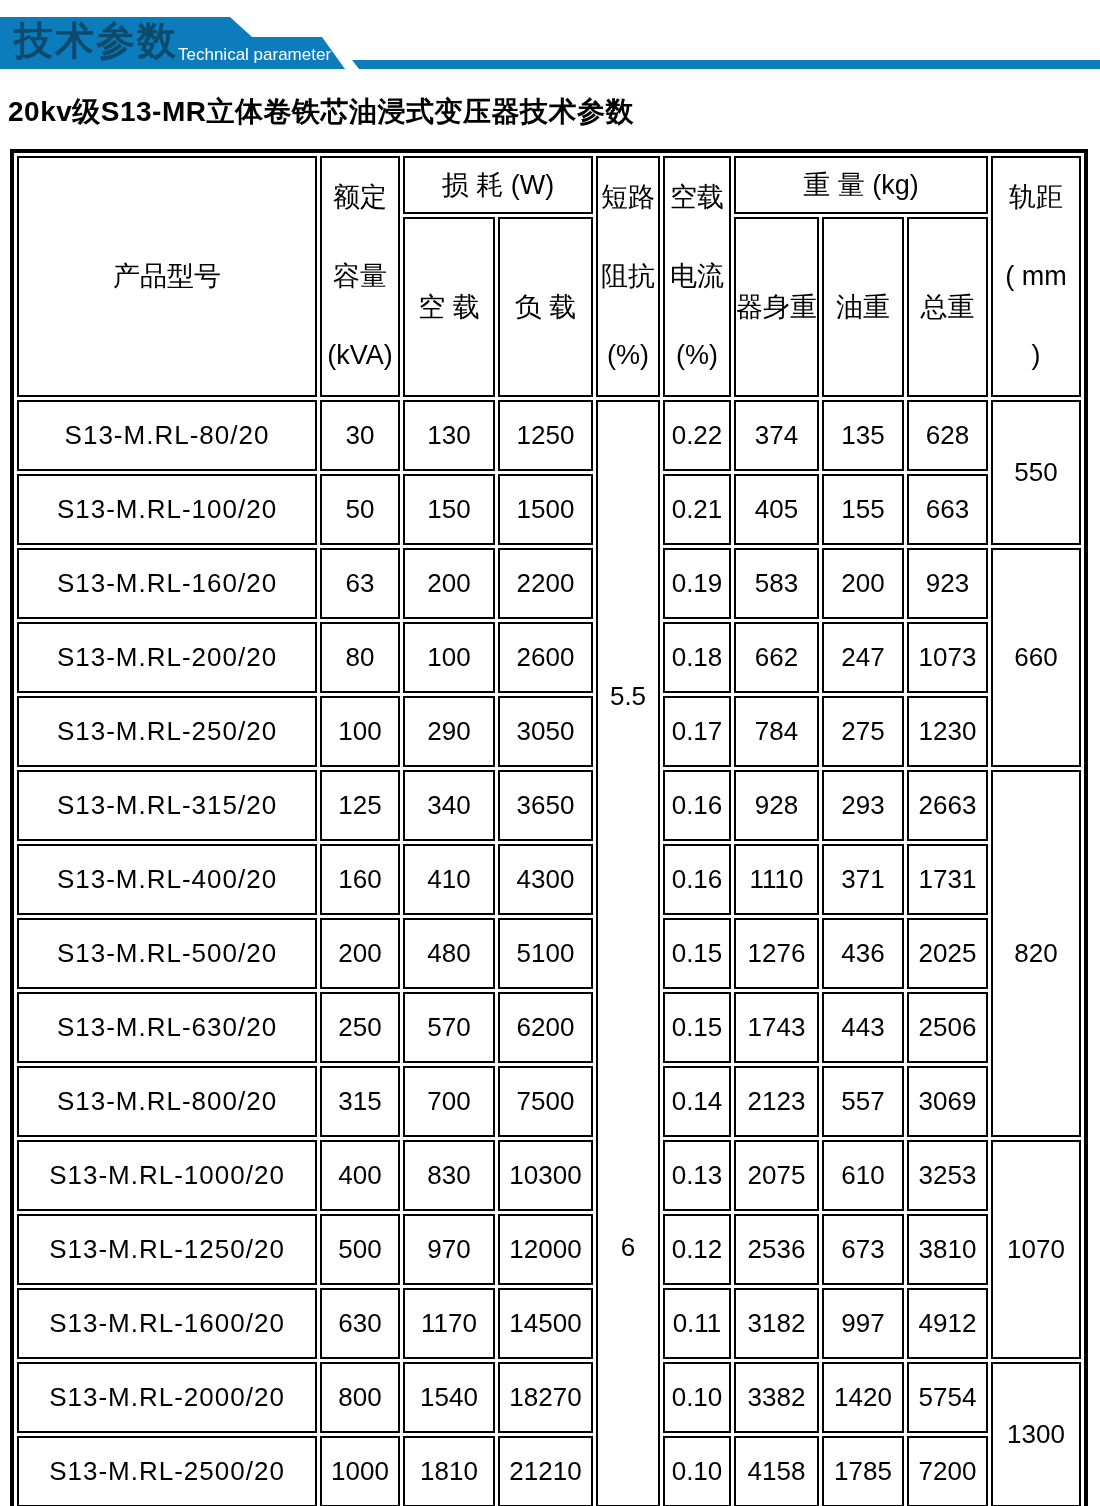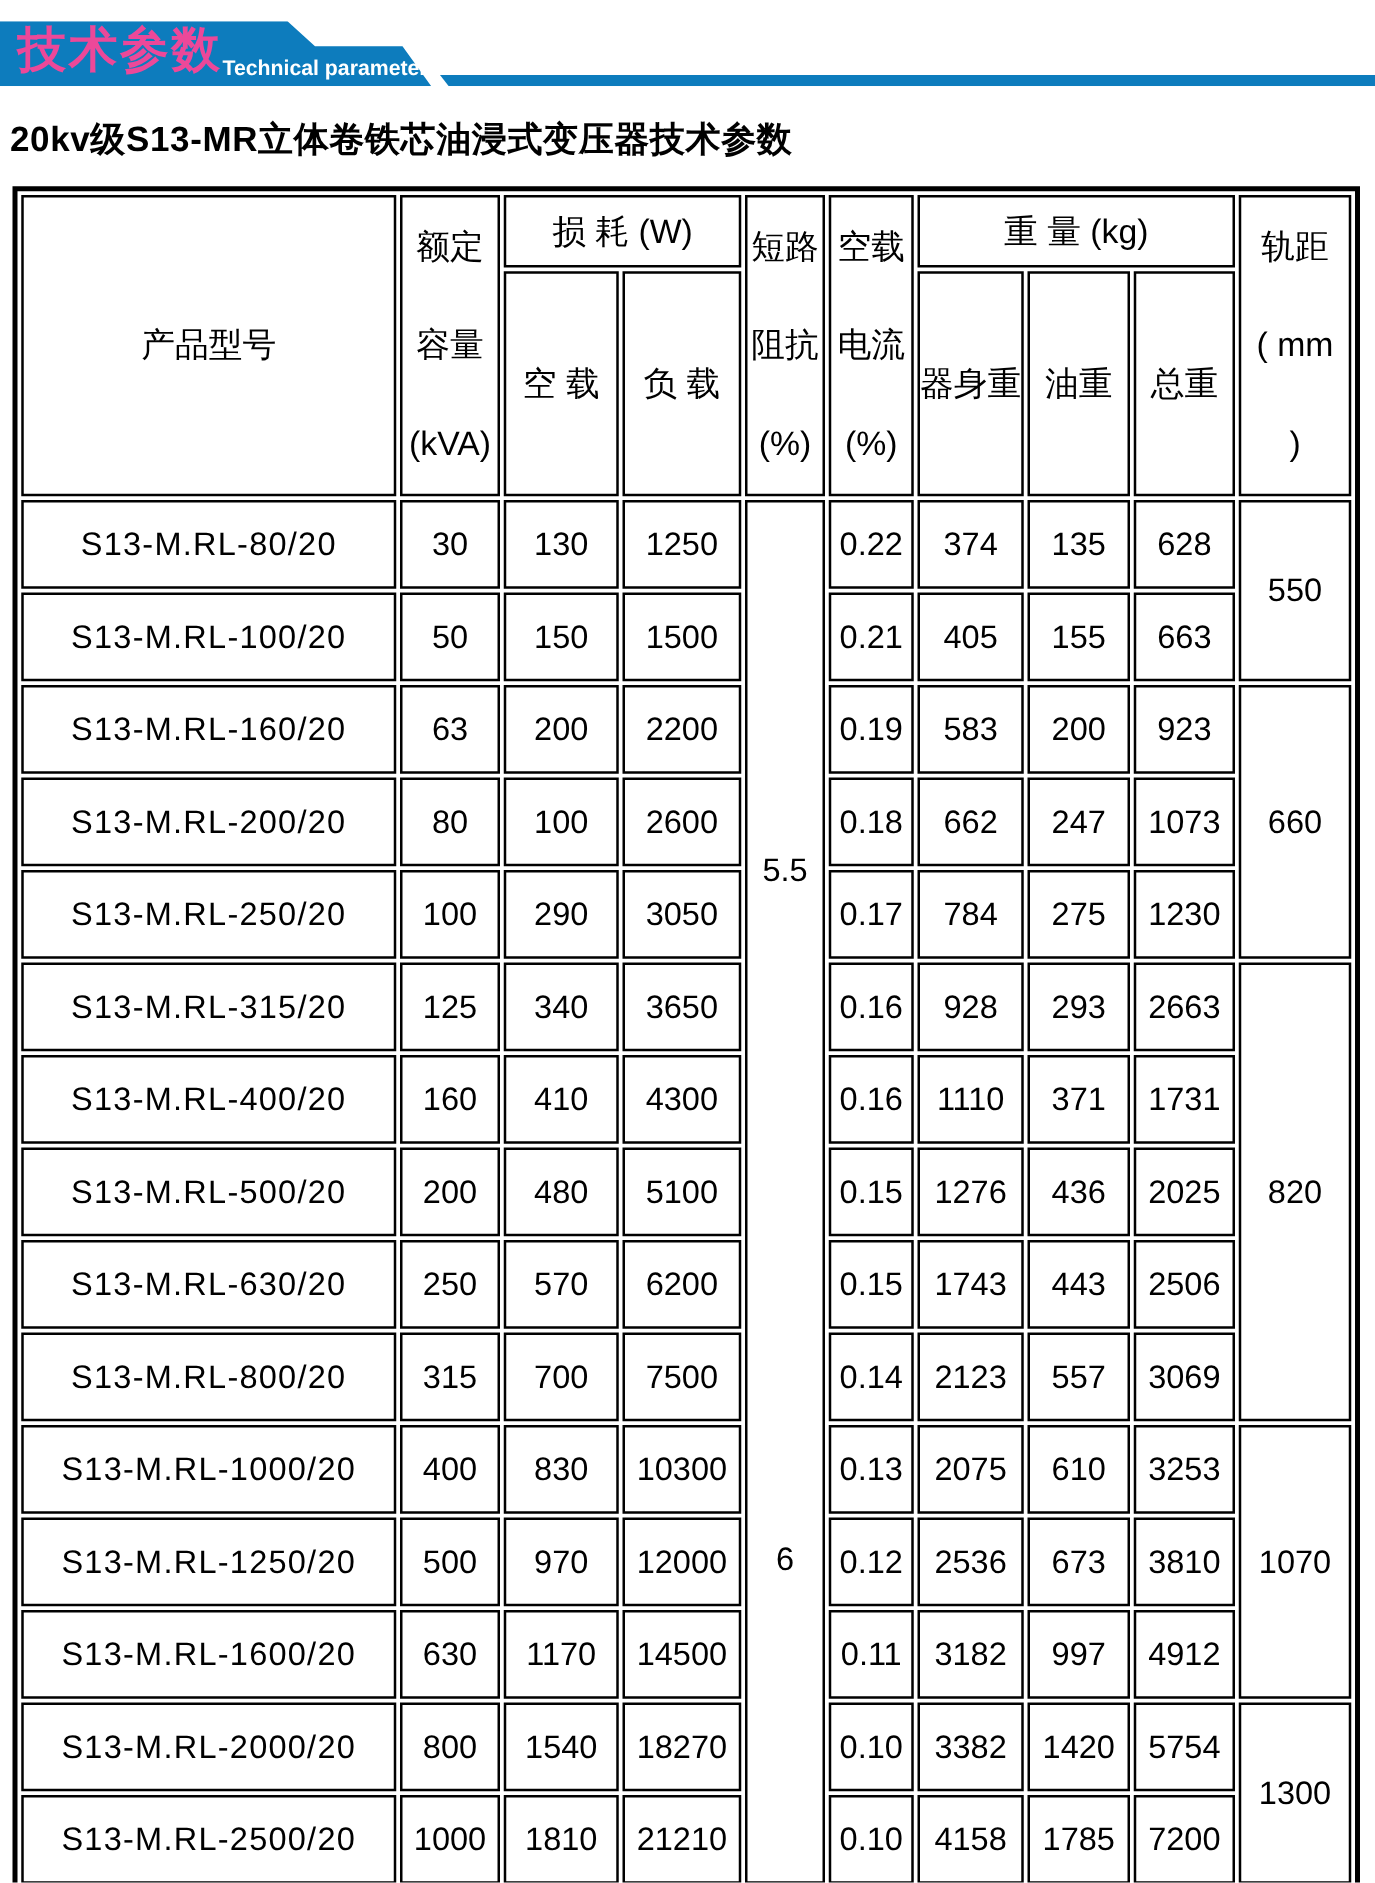--- a/index.html
+++ b/index.html
@@ -15,7 +15,7 @@
   .banner-strip { position:absolute; inset:0; background:#0d7cbd;
     clip-path:polygon(352px 45px,1100px 45px,1100px 54px,359px 54px); }
   .banner-cn { position:absolute; left:14px; top:2px; font-size:39px; line-height:1.25;
-    font-weight:bold; color:#ec4899; letter-spacing:2px; z-index:2; }
+    font-weight:bold; color:#0c4a6e; letter-spacing:2px; z-index:2; }
   .banner-en { position:absolute; left:178px; top:30px; font-size:17px;
     font-weight:bold; color:#fff; z-index:2; }
   

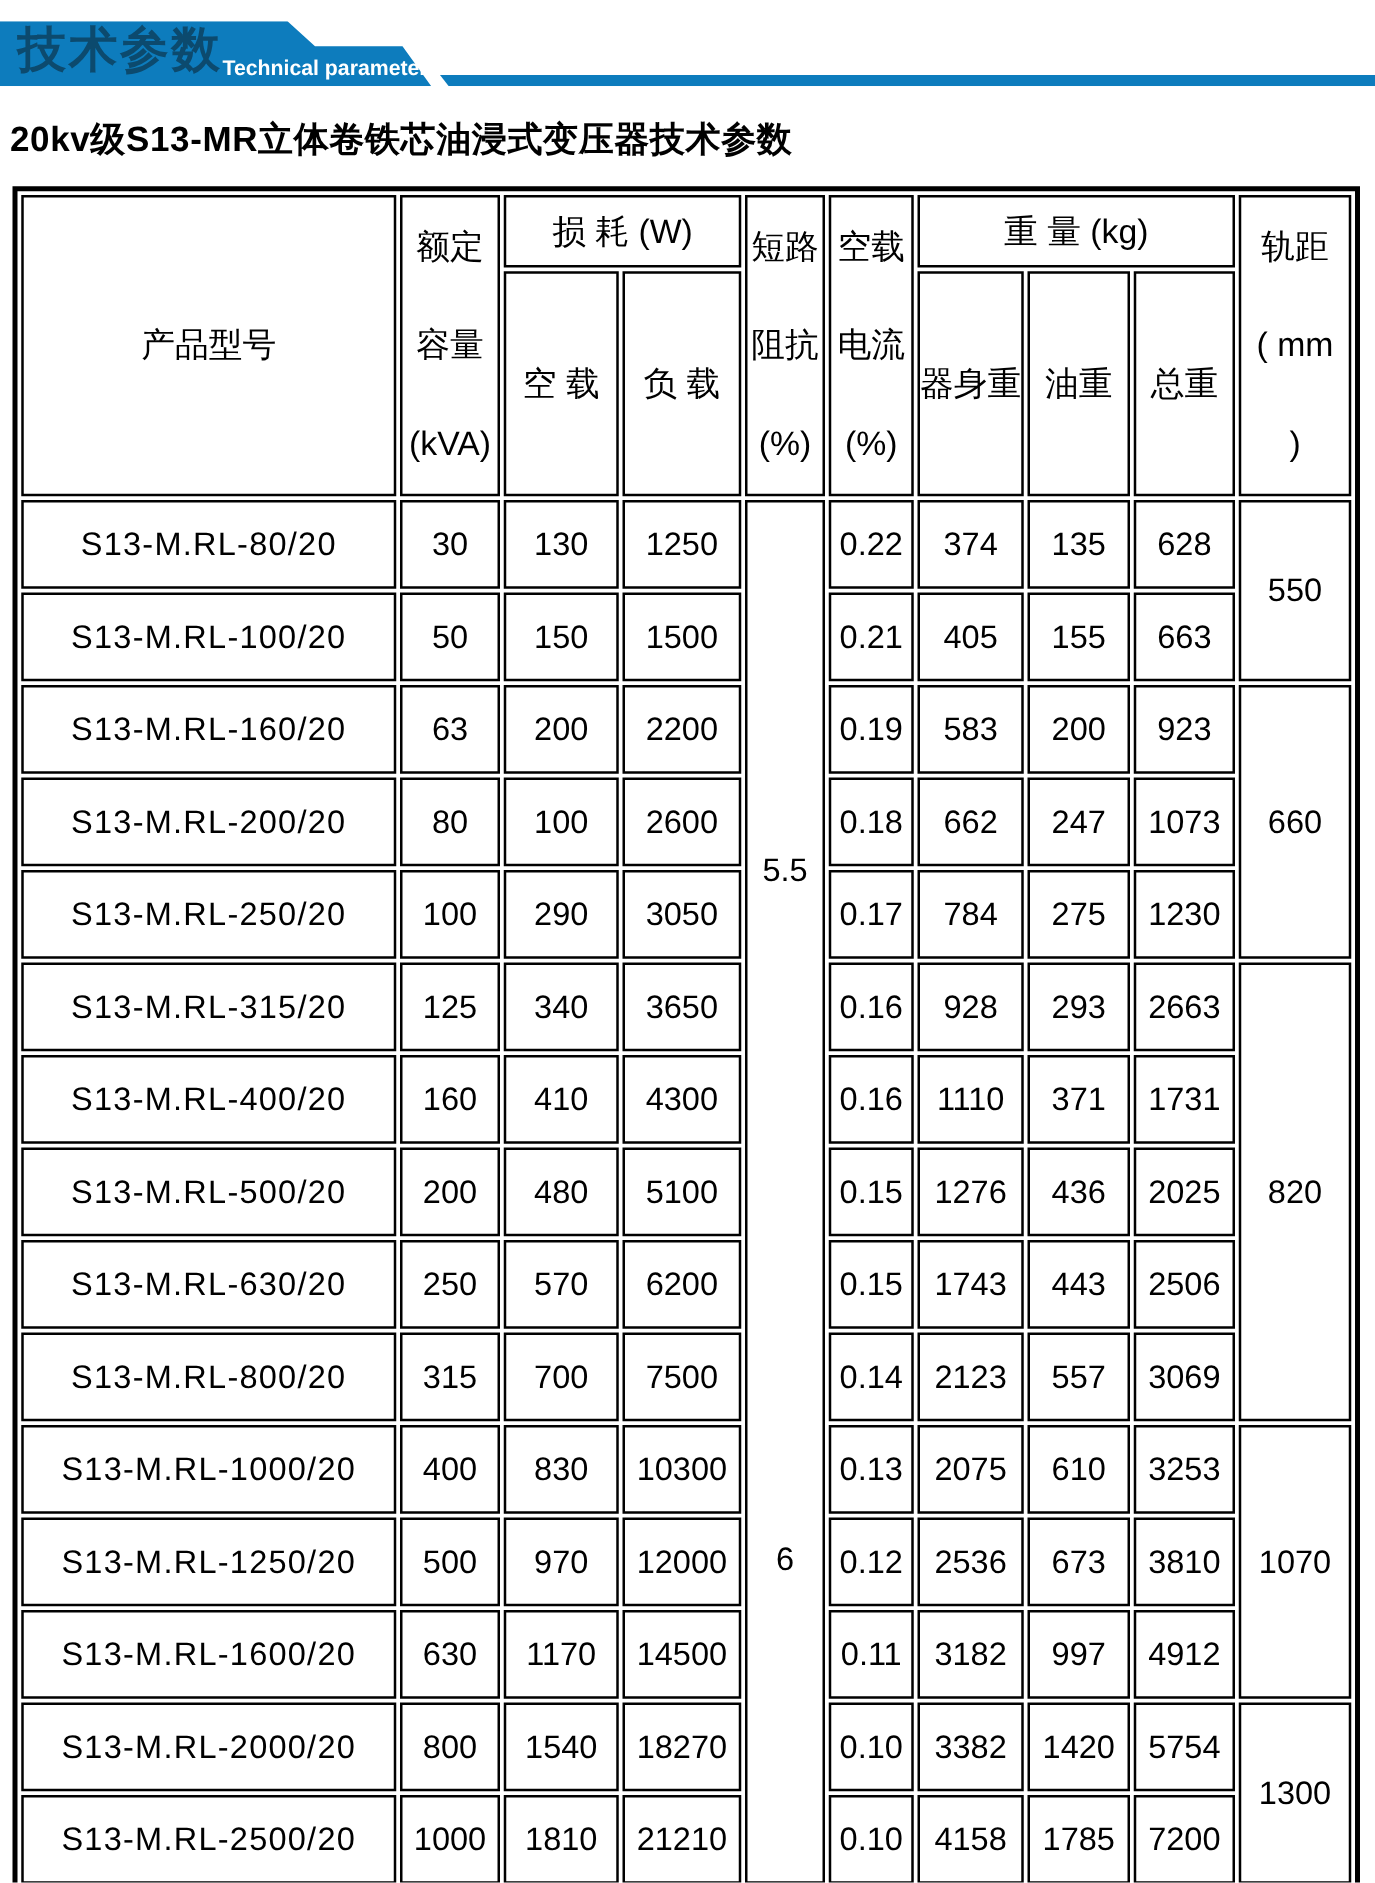--- a/index.html
+++ b/index.html
@@ -17,7 +17,7 @@
   .banner-cn { position:absolute; left:14px; top:2px; font-size:39px; line-height:1.25;
     font-weight:bold; color:#0c4a6e; letter-spacing:2px; z-index:2; }
   .banner-en { position:absolute; left:178px; top:30px; font-size:17px;
-    font-weight:bold; color:#fff; z-index:2; }
+    font-weight:normal; color:#fff; z-index:2; }
   
   .page-title { margin:26px 0 16px 8px; font-size:28px; font-weight:600;
     letter-spacing:0.5px; line-height:1.2; }

